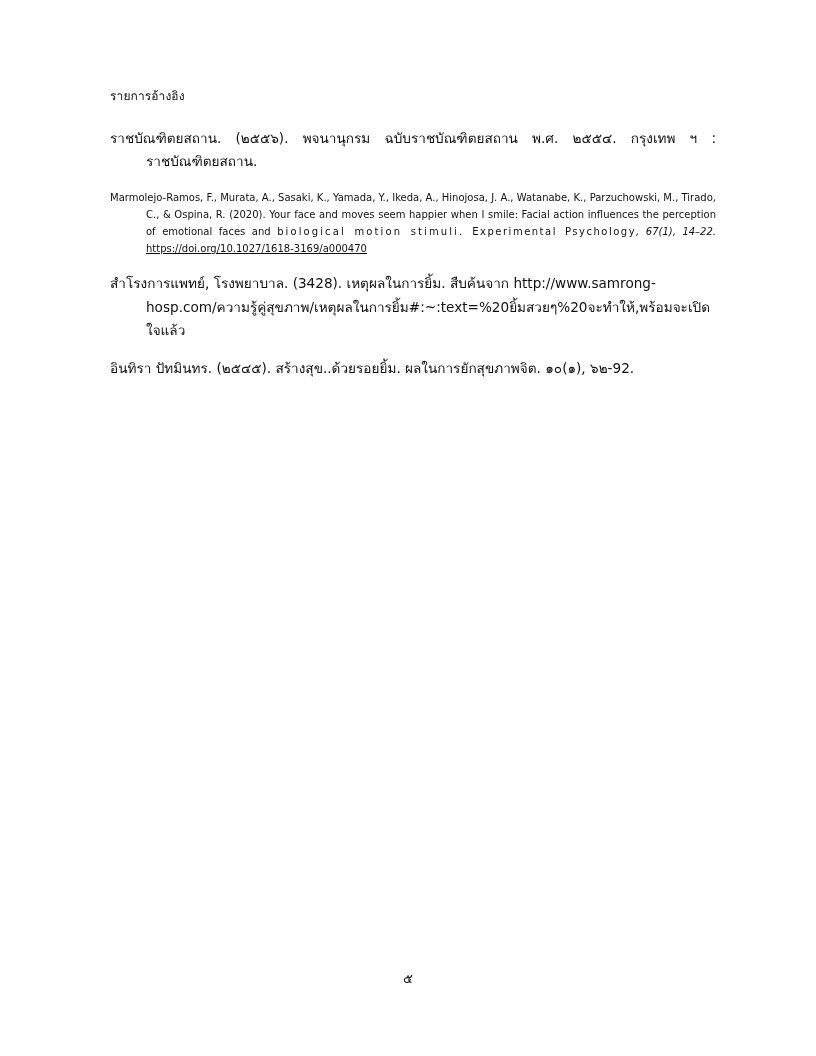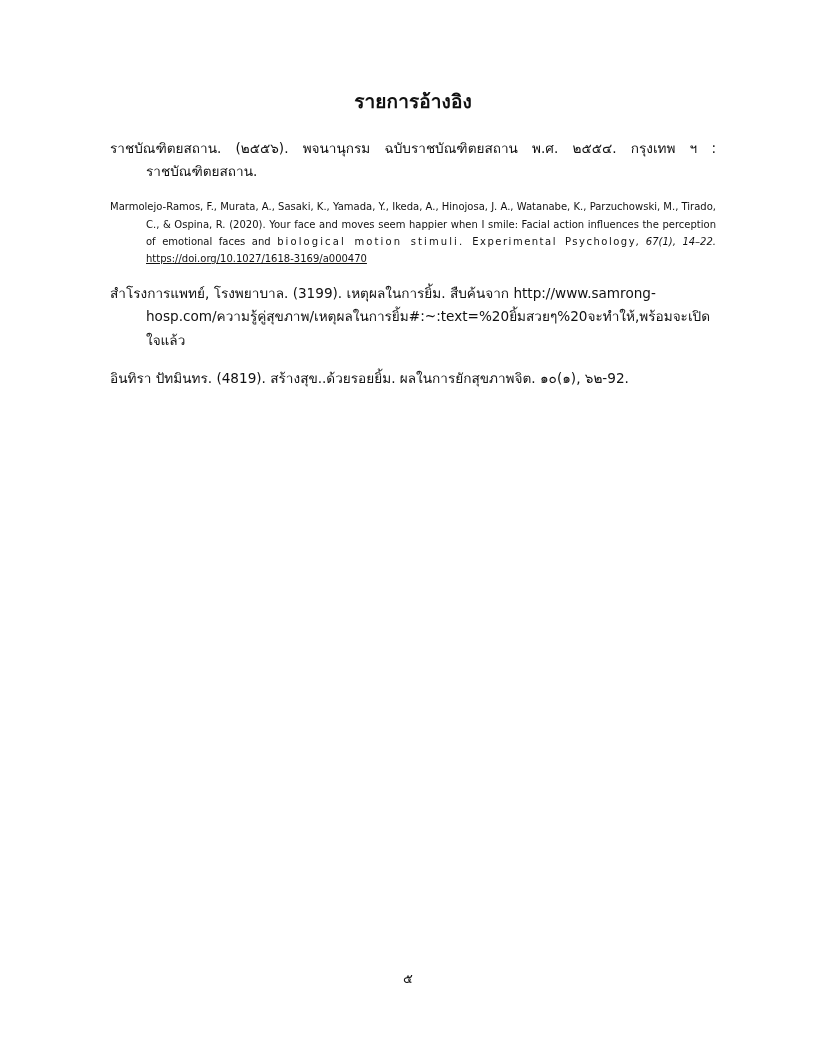--- a/index.html
+++ b/index.html
@@ -25,9 +25,8 @@
     width: 606px;
   }
   .page-heading {
-    text-align: center;
-    font-weight: bold;
-    font-size: 19px;
+    font-weight: normal;
+    font-size: 12px;
     line-height: 1.4;
     margin: 0 0 22px 0;
     letter-spacing: 0.1px;

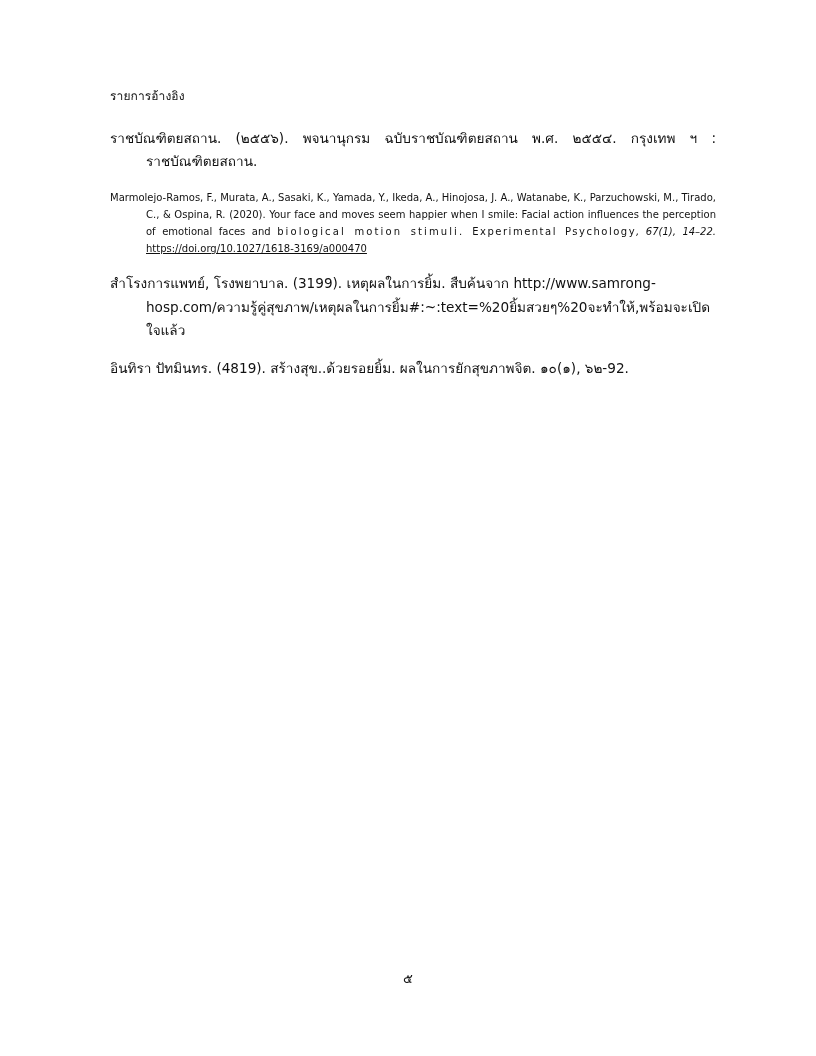--- a/index.html
+++ b/index.html
@@ -102,7 +102,7 @@
 
 
       <p class="ref thai no-justify">
-        <span>สำโรงการแพทย์, โรงพยาบาล. (3199). </span><span class="b">เหตุผลในการยิ้ม.</span><span> สืบค้นจาก http://www.samrong-hosp.com/ความรู้คู่สุขภาพ/เหตุผลในการยิ้ม#:~:text=%20ยิ้มสวยๆ%20จะทำให้,พร้อมจะเปิดใจแล้ว</span>
+        <span>สำโรงการแพทย์, โรงพยาบาล. (3428). </span><span class="b">เหตุผลในการยิ้ม.</span><span> สืบค้นจาก http://www.samrong-hosp.com/ความรู้คู่สุขภาพ/เหตุผลในการยิ้ม#:~:text=%20ยิ้มสวยๆ%20จะทำให้,พร้อมจะเปิดใจแล้ว</span>
       </p>
 
 

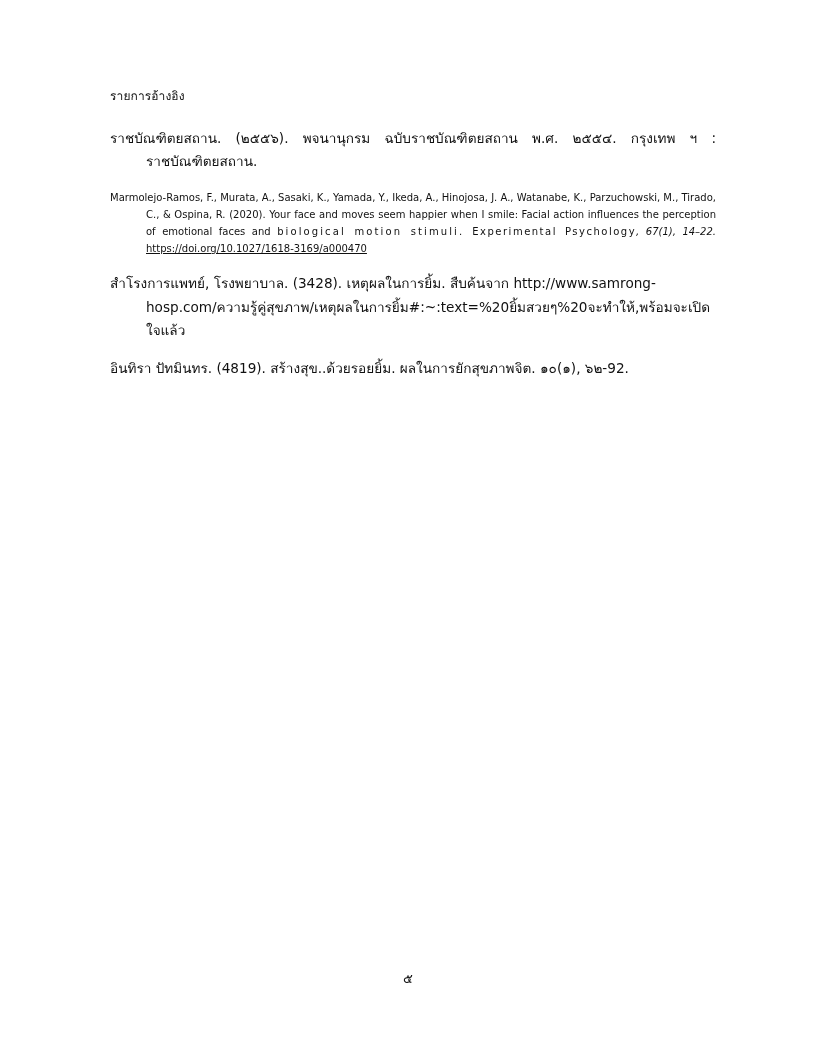--- a/index.html
+++ b/index.html
@@ -107,7 +107,7 @@
 
 
       <p class="ref thai no-justify">
-        <span>อินทิรา ปัทมินทร. (4819). สร้างสุข..ด้วยรอยยิ้ม. </span><span class="b">ผลในการยักสุขภาพจิต.</span><span> ๑๐(๑), ๖๒-92.</span>
+        <span>อินทิรา ปัทมินทร. (๒๕๔๕). สร้างสุข..ด้วยรอยยิ้ม. </span><span class="b">ผลในการยักสุขภาพจิต.</span><span> ๑๐(๑), ๖๒-92.</span>
       </p>
 
     </div>

